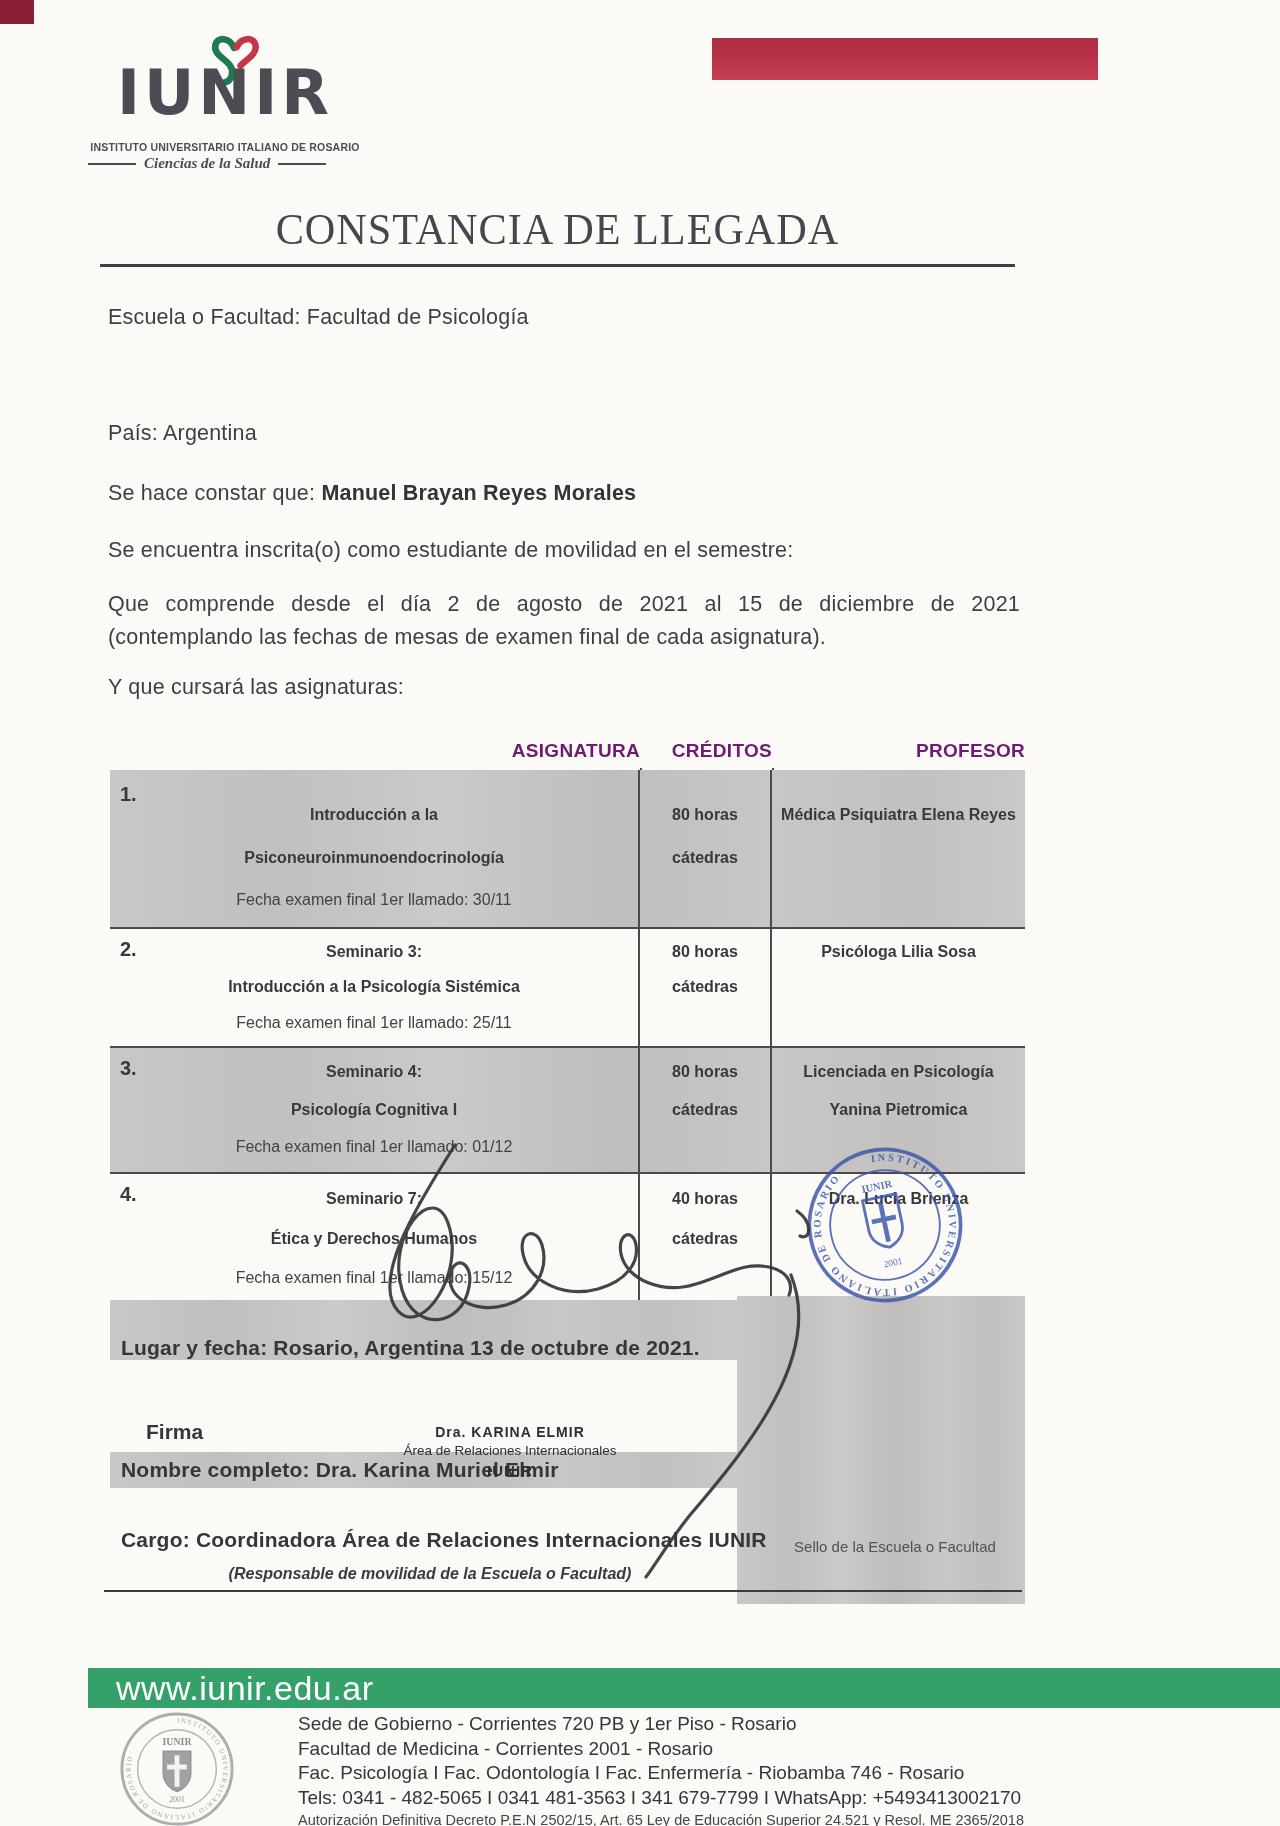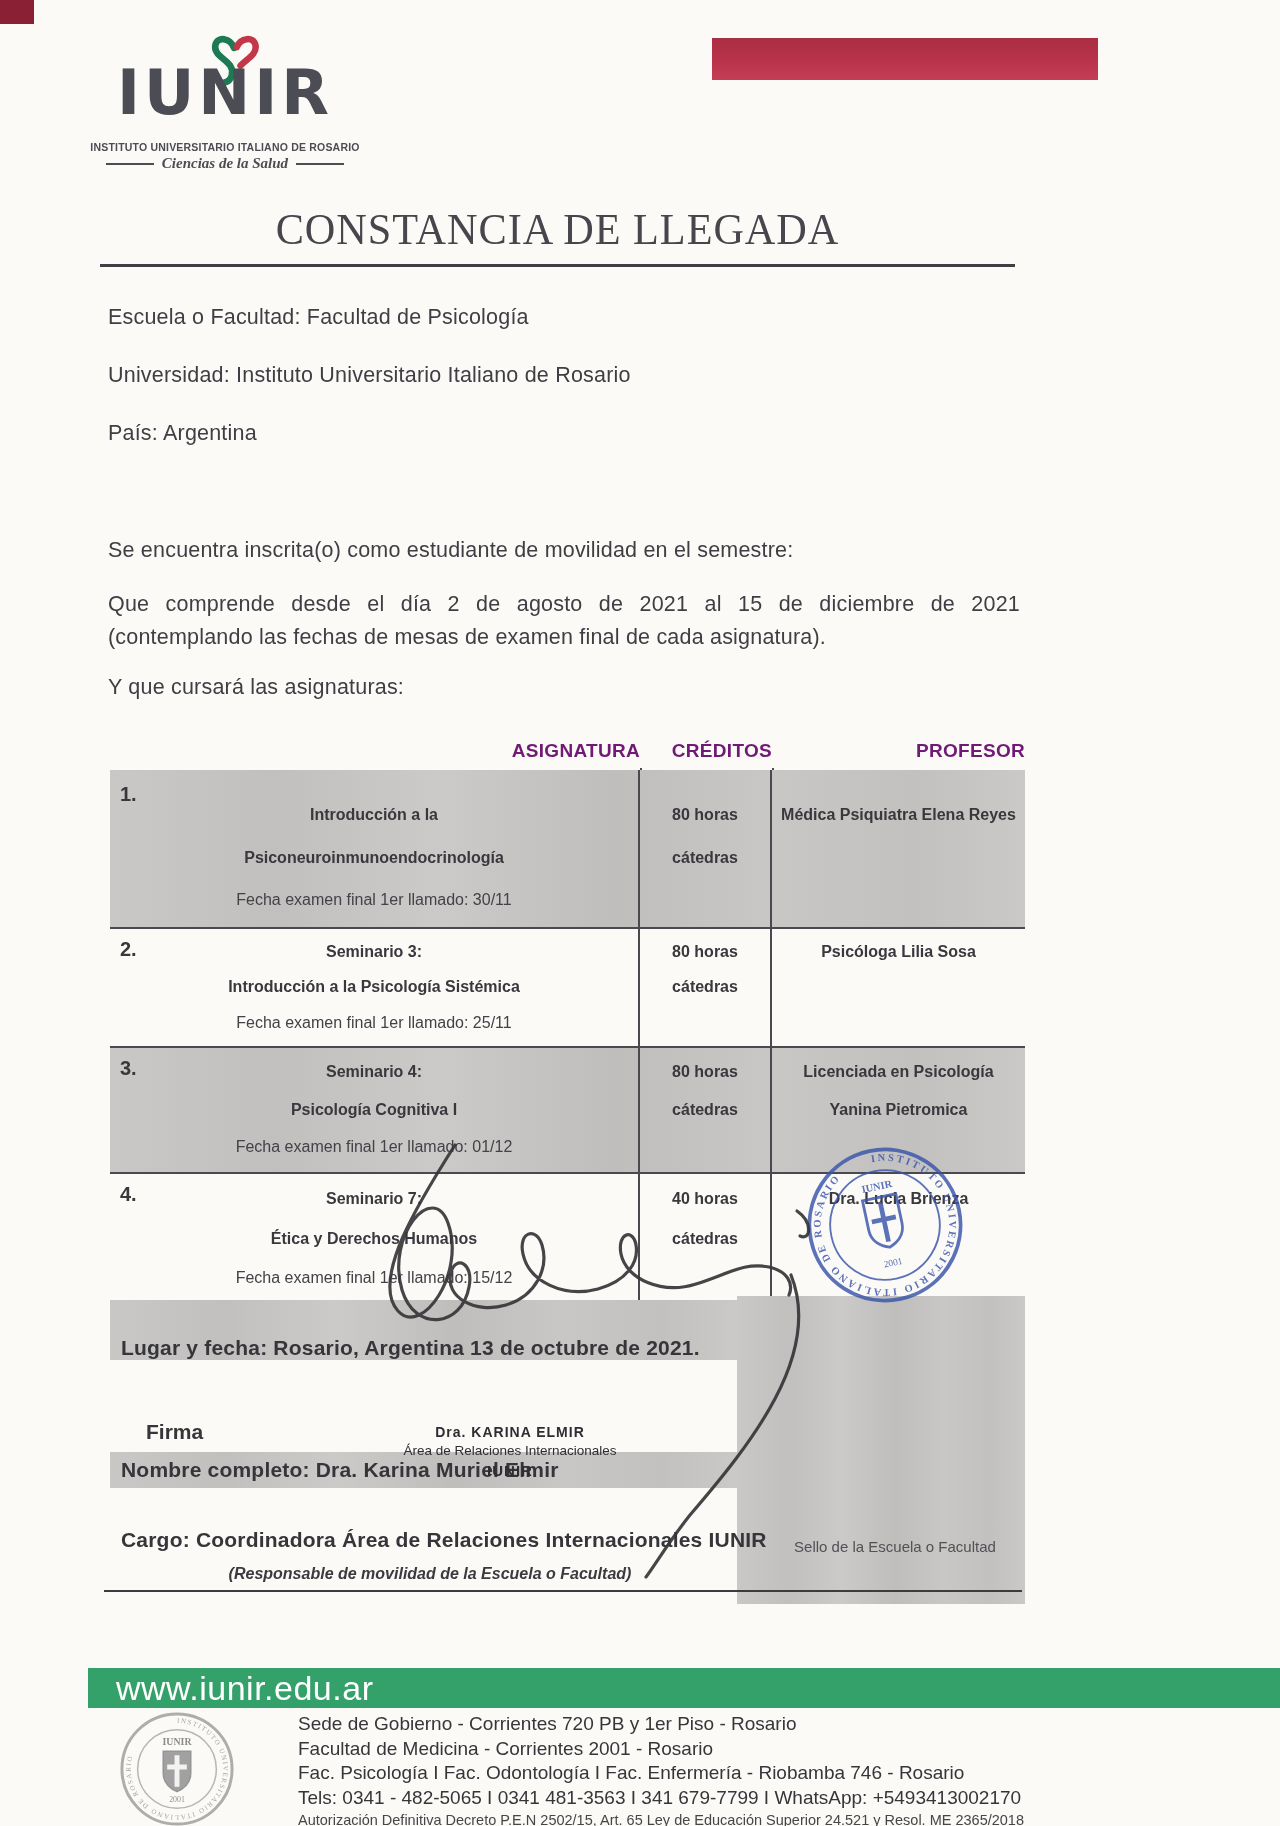--- a/index.html
+++ b/index.html
@@ -20,7 +20,7 @@
             font-size:10.5px;letter-spacing:0.2px;color:#4c4c54;white-space:nowrap;}
   .logo-tag{left:88px;top:155px;width:274px;text-align:center;
             font-family:"Liberation Serif",serif;font-style:italic;font-weight:bold;
-            font-size:15px;color:#4c4c54;display:flex;align-items:center;justify-content:center;gap:8px;}
+            font-size:15px;color:#4c4c54;display:flex;align-items:center;justify-content:flex-start;gap:8px;}
   .logo-tag .dash{display:inline-block;width:48px;height:2px;background:#4c4c54;}
 
   

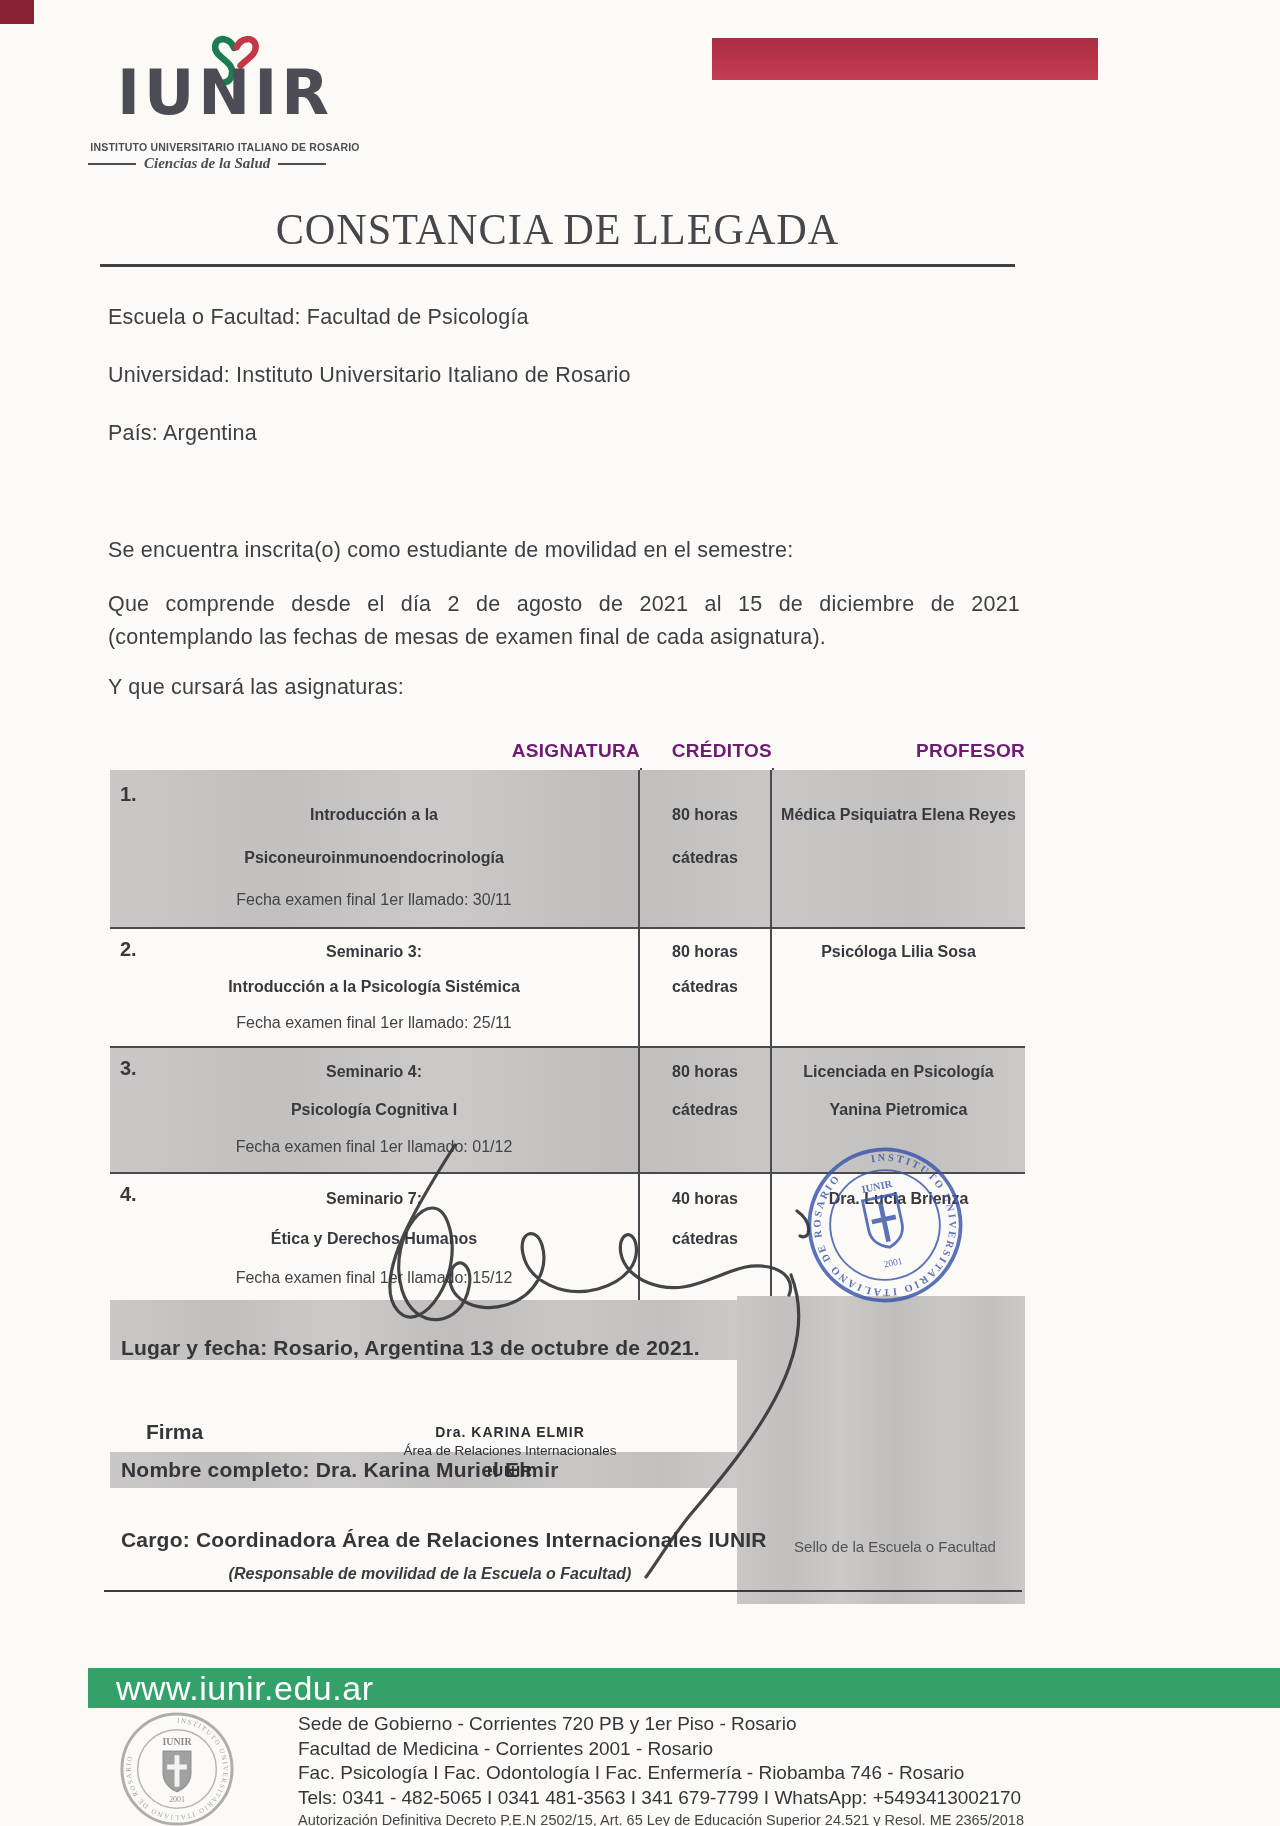--- a/index.html
+++ b/index.html
@@ -105,7 +105,6 @@
   <div class="abs title-rule"></div>
 
   <div class="bline" style="top:305px;">Escuela o Facultad: Facultad de Psicología</div>
-  <div class="bline" style="top:363px;">Universidad: Instituto Universitario Italiano de Rosario</div>
   <div class="bline" style="top:421px;">País: Argentina</div>
   <div class="bline" style="top:538px;">Se encuentra inscrita(o) como estudiante de movilidad en el semestre:</div>
   <div class="bline just just-first" style="top:592px;">Que comprende desde el día 2 de agosto de 2021 al 15 de diciembre de 2021</div>

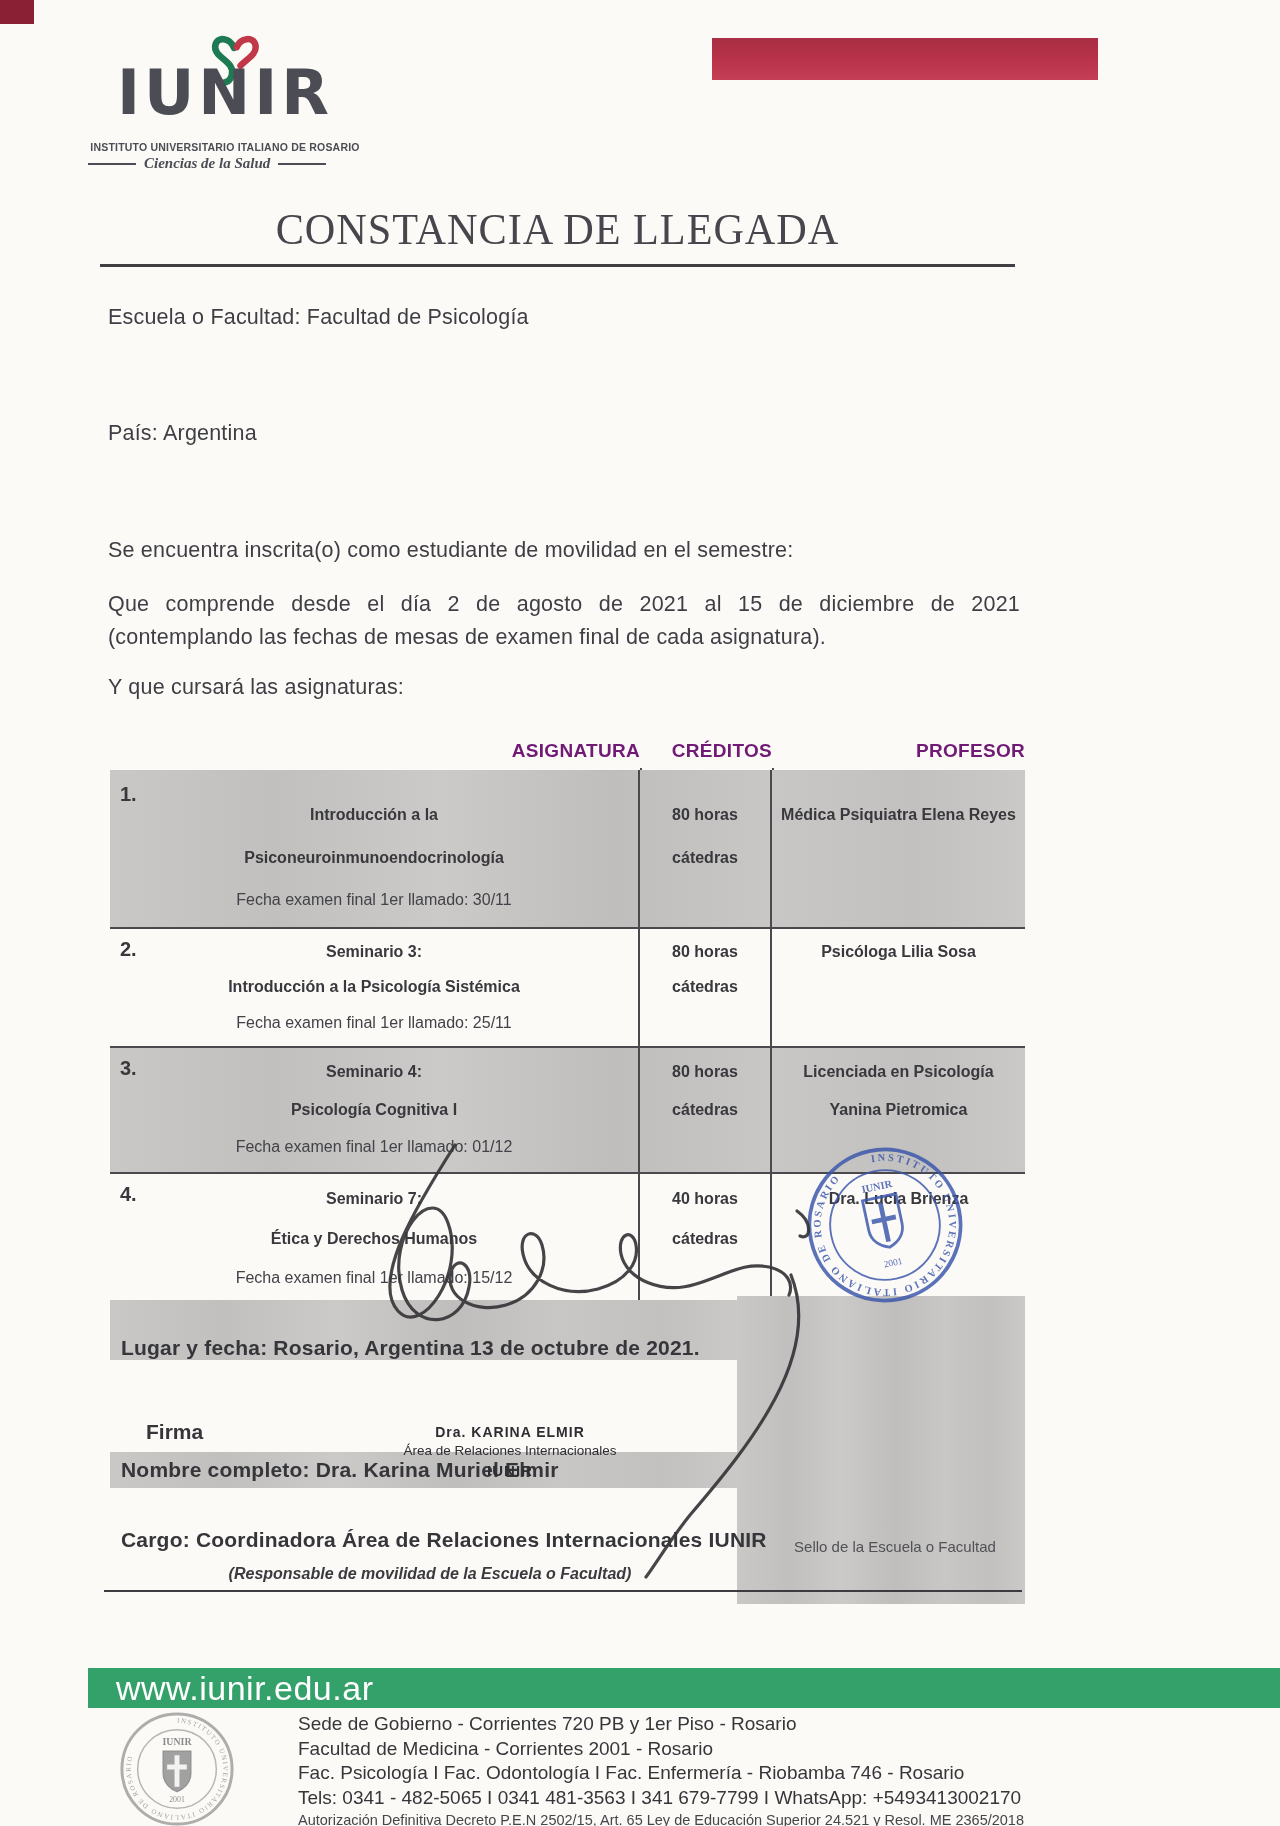--- a/index.html
+++ b/index.html
@@ -106,6 +106,7 @@
 
   <div class="bline" style="top:305px;">Escuela o Facultad: Facultad de Psicología</div>
   <div class="bline" style="top:421px;">País: Argentina</div>
+  <div class="bline" style="top:481px;"><span>Se hace constar que: </span><span class="bname">Manuel Brayan Reyes Morales</span></div>
   <div class="bline" style="top:538px;">Se encuentra inscrita(o) como estudiante de movilidad en el semestre:</div>
   <div class="bline just just-first" style="top:592px;">Que comprende desde el día 2 de agosto de 2021 al 15 de diciembre de 2021</div>
   <div class="bline" style="top:625px;">(contemplando las fechas de mesas de examen final de cada asignatura).</div>

